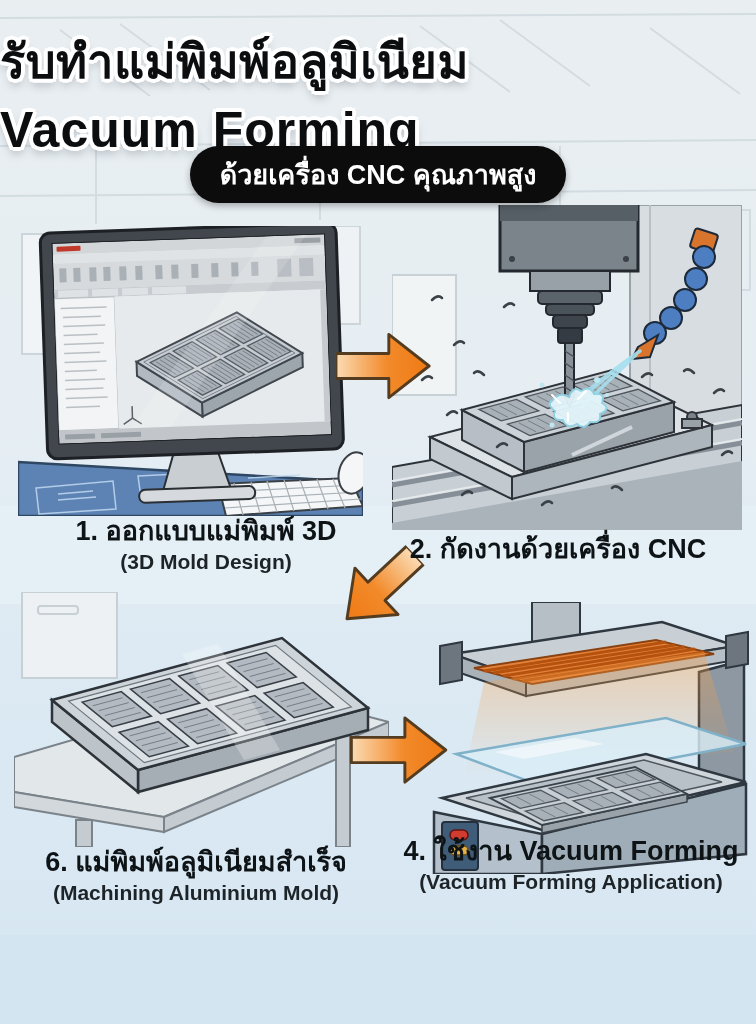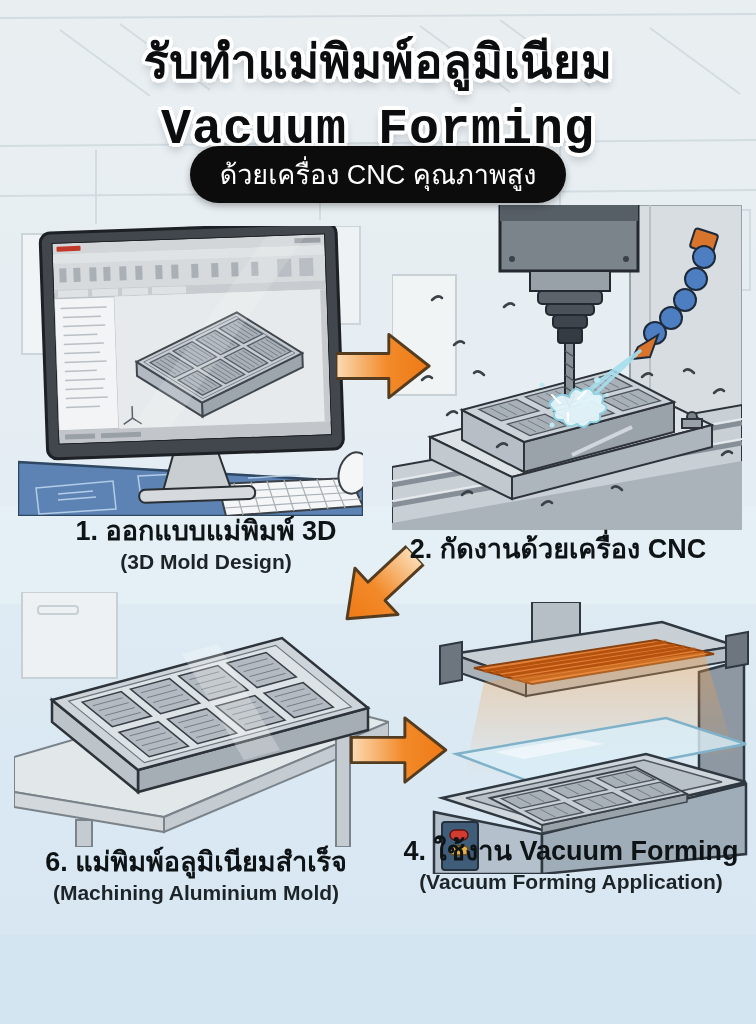--- a/index.html
+++ b/index.html
@@ -9,7 +9,7 @@
   .bg-art{position:absolute;left:0;top:0;z-index:0;}
   .panel{position:absolute;z-index:1;}
   .arrow{position:absolute;z-index:2;}
-  .title-wrap{position:absolute;left:0;top:24px;width:756px;text-align:center;z-index:3;}
+  .title-wrap{position:absolute;left:0;top:24px;width:756px;z-index:3;}
   .t1{font-size:47px;font-weight:800;color:#0b0d0f;letter-spacing:.5px;white-space:nowrap;
       text-shadow:-3px -3px 0 #fff,3px -3px 0 #fff,-3px 3px 0 #fff,3px 3px 0 #fff,
       -4px 0 0 #fff,4px 0 0 #fff,0 -4px 0 #fff,0 4px 0 #fff,0 6px 10px rgba(40,50,60,.35);}

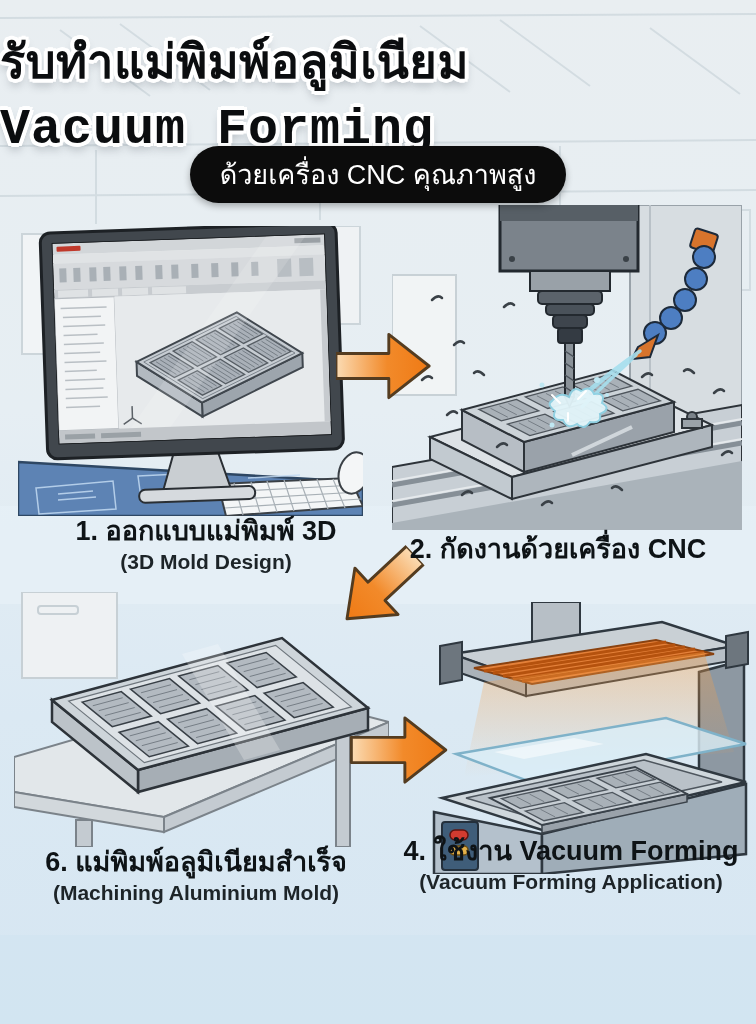--- a/index.html
+++ b/index.html
@@ -15,7 +15,7 @@
       -4px 0 0 #fff,4px 0 0 #fff,0 -4px 0 #fff,0 4px 0 #fff,0 6px 10px rgba(40,50,60,.35);}
   .t2{font-size:50px;font-weight:800;color:#0b0d0f;letter-spacing:1px;margin-top:2px;white-space:nowrap;
       text-shadow:-3px -3px 0 #fff,3px -3px 0 #fff,-3px 3px 0 #fff,3px 3px 0 #fff,
-      -4px 0 0 #fff,4px 0 0 #fff,0 -4px 0 #fff,0 4px 0 #fff,0 6px 10px rgba(40,50,60,.35);font-family:Liberation Mono, monospace;}
+      -4px 0 0 #fff,4px 0 0 #fff,0 -4px 0 #fff,0 4px 0 #fff,0 6px 10px rgba(40,50,60,.35);}
   .badge-row{position:absolute;left:0;top:146px;width:756px;display:flex;justify-content:center;z-index:3;}
   .badge{background:#0c0c0c;color:#ffffff;font-size:27px;font-weight:400;
       padding:7px 30px;border-radius:30px;box-shadow:0 3px 7px rgba(0,0,0,.3);white-space:nowrap;}

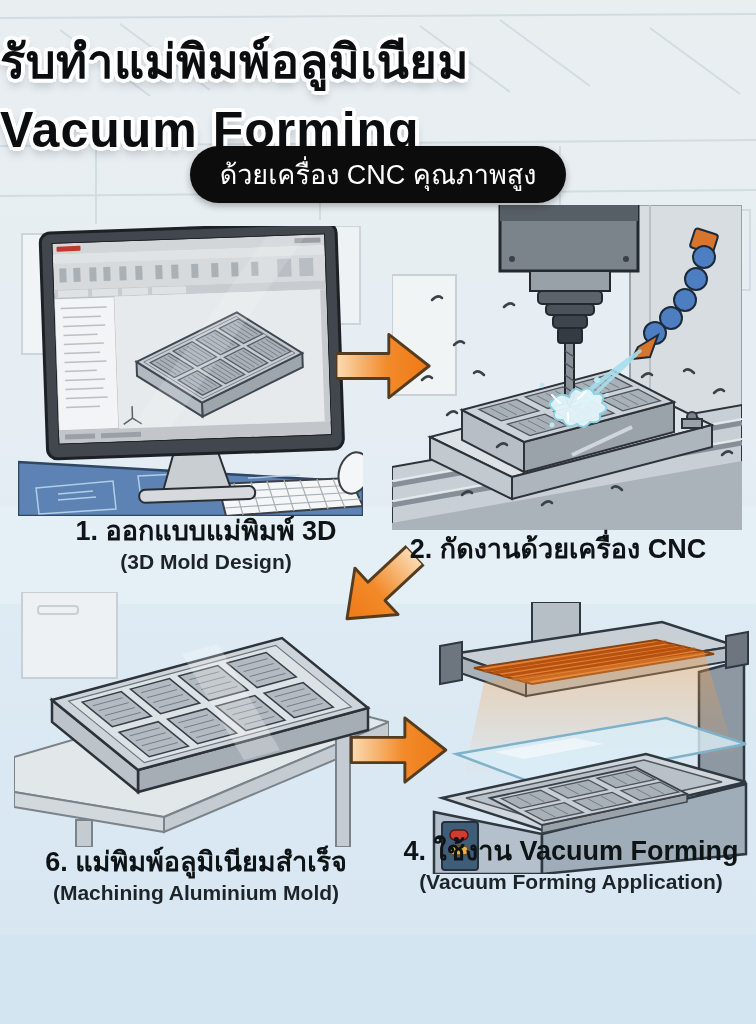--- a/index.html
+++ b/index.html
@@ -17,7 +17,7 @@
       text-shadow:-3px -3px 0 #fff,3px -3px 0 #fff,-3px 3px 0 #fff,3px 3px 0 #fff,
       -4px 0 0 #fff,4px 0 0 #fff,0 -4px 0 #fff,0 4px 0 #fff,0 6px 10px rgba(40,50,60,.35);}
   .badge-row{position:absolute;left:0;top:146px;width:756px;display:flex;justify-content:center;z-index:3;}
-  .badge{background:#0c0c0c;color:#ffffff;font-size:27px;font-weight:400;
+  .badge{background:#0c0c0c;color:#ffffff;font-size:27px;font-weight:700;
       padding:7px 30px;border-radius:30px;box-shadow:0 3px 7px rgba(0,0,0,.3);white-space:nowrap;}
   .caption{position:absolute;text-align:center;z-index:2;}
   .cap-title{font-size:27px;font-weight:800;color:#0e1316;line-height:1.15;white-space:nowrap;}

